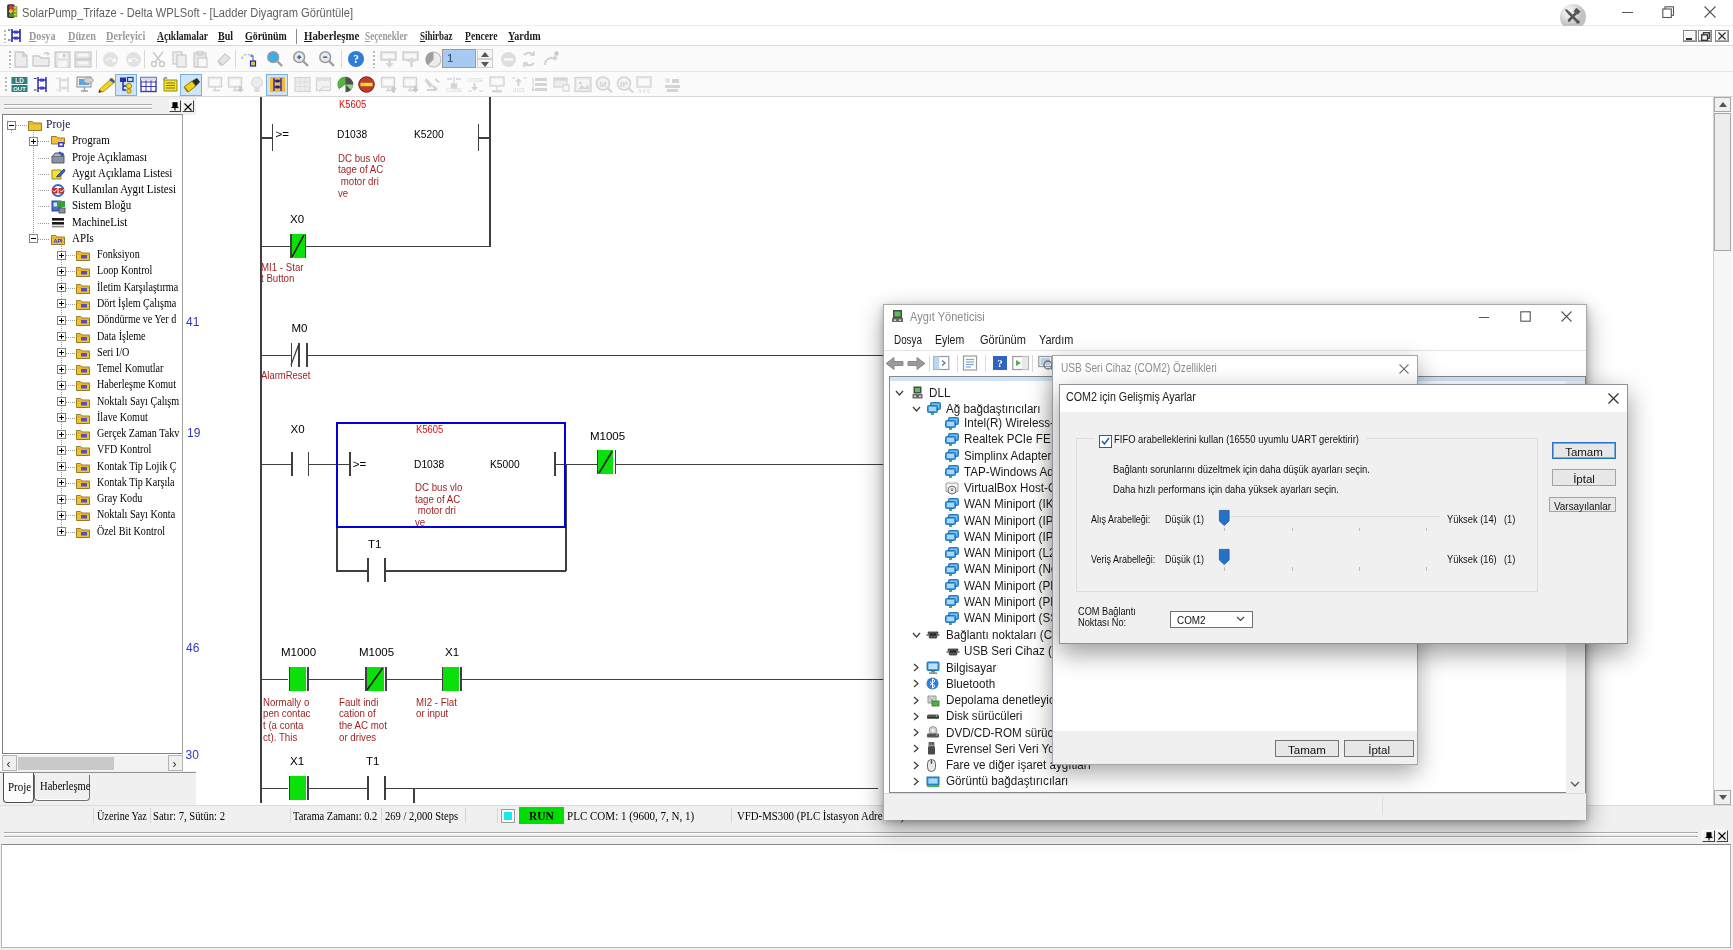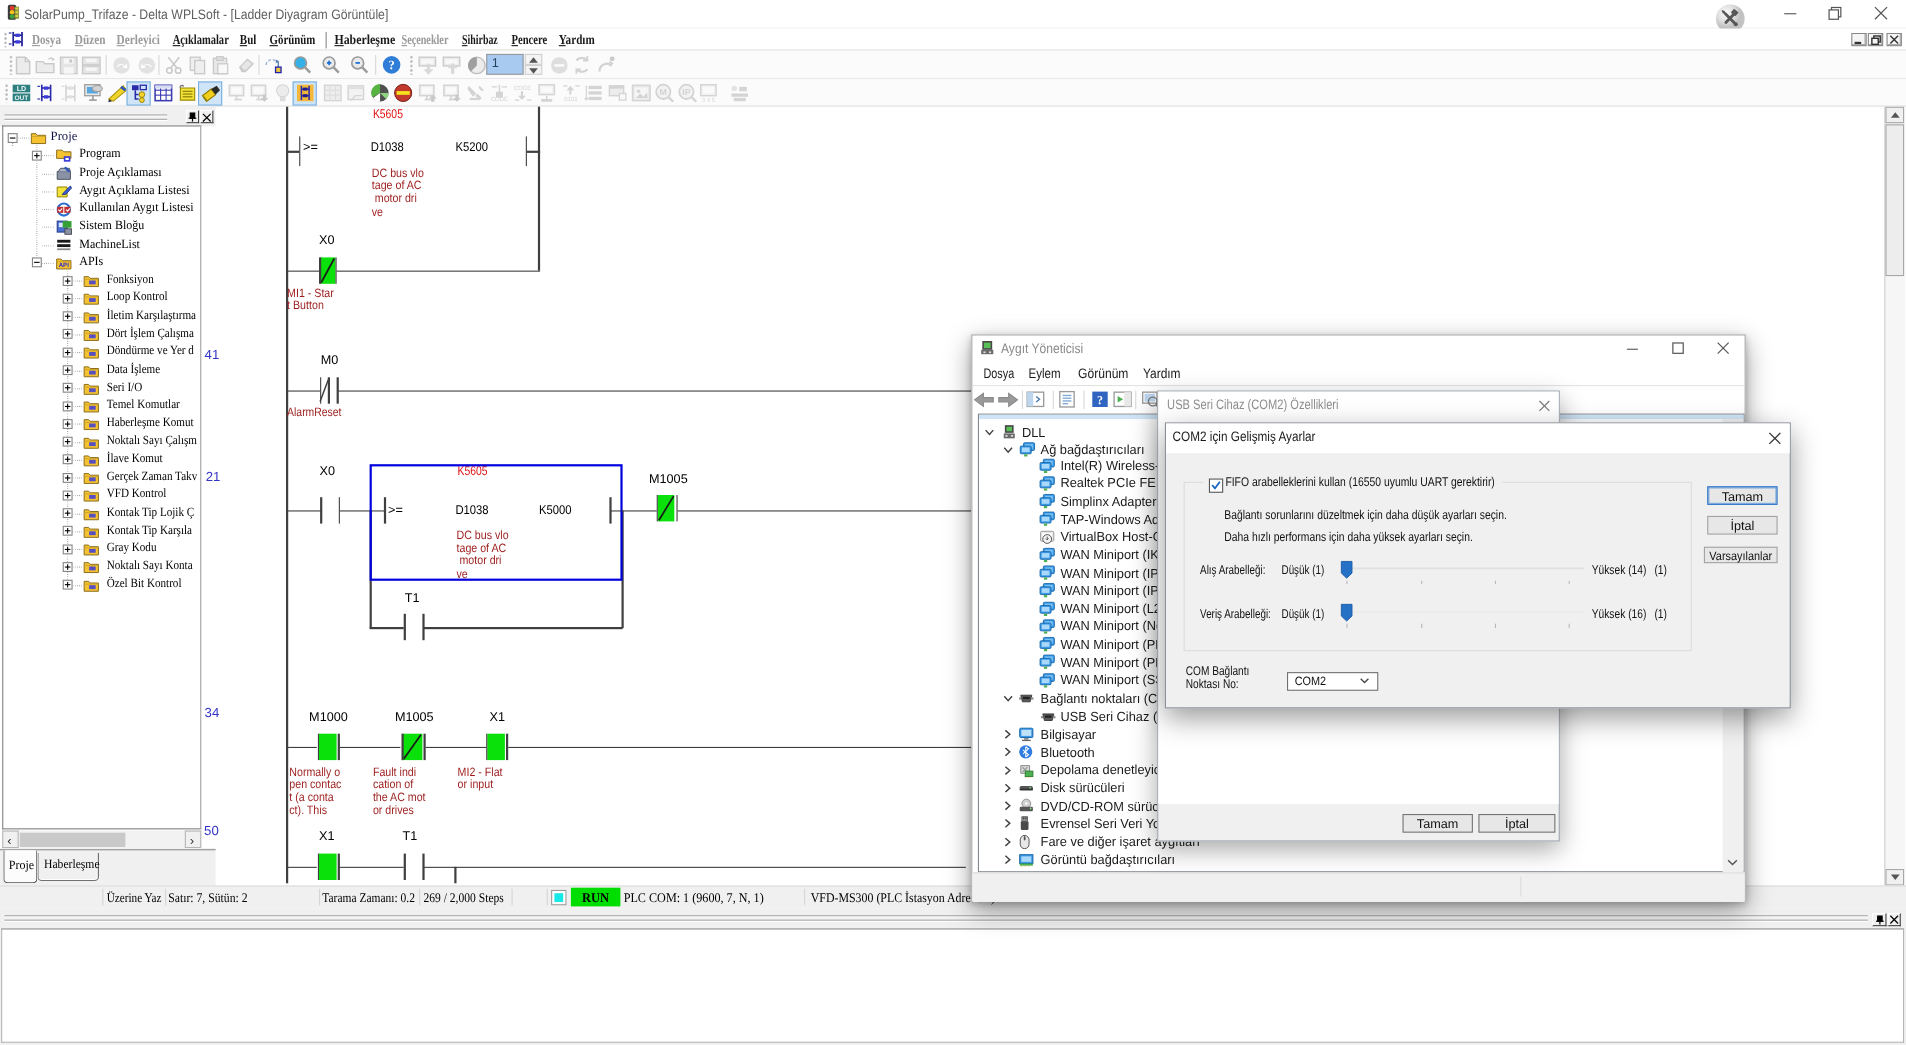--- a/index.html
+++ b/index.html
@@ -702,7 +702,7 @@
 <div style="left:3px;top:773px;width:31px;height:30px;background:#fcfcfc;border:1px solid #505050;border-top:none;border-radius:0 0 4px 4px;"></div>
 <div style="left:7.5px;top:782px;font-family:'Liberation Serif',serif;font-size:11.5px;color:#000;white-space:pre;line-height:1;transform:scaleX(0.95);transform-origin:0 50%;">Proje</div>
 <div style="left:186px;top:316px;font-family:'Liberation Sans',sans-serif;font-size:12px;color:#3434c8;white-space:pre;line-height:1;">41</div>
-<div style="left:187px;top:427px;font-family:'Liberation Sans',sans-serif;font-size:12px;color:#3434c8;white-space:pre;line-height:1;">21</div>
+<div style="left:187px;top:427px;font-family:'Liberation Sans',sans-serif;font-size:12px;color:#3434c8;white-space:pre;line-height:1;">19</div>
 <div style="left:186px;top:642px;font-family:'Liberation Sans',sans-serif;font-size:12px;color:#3434c8;white-space:pre;line-height:1;">34</div>
 <div style="left:185.5px;top:748.5px;font-family:'Liberation Sans',sans-serif;font-size:12px;color:#3434c8;white-space:pre;line-height:1;">50</div>
 <div style="left:260px;top:97px;width:1.5px;height:706px;background:#3f3f3f;"></div>

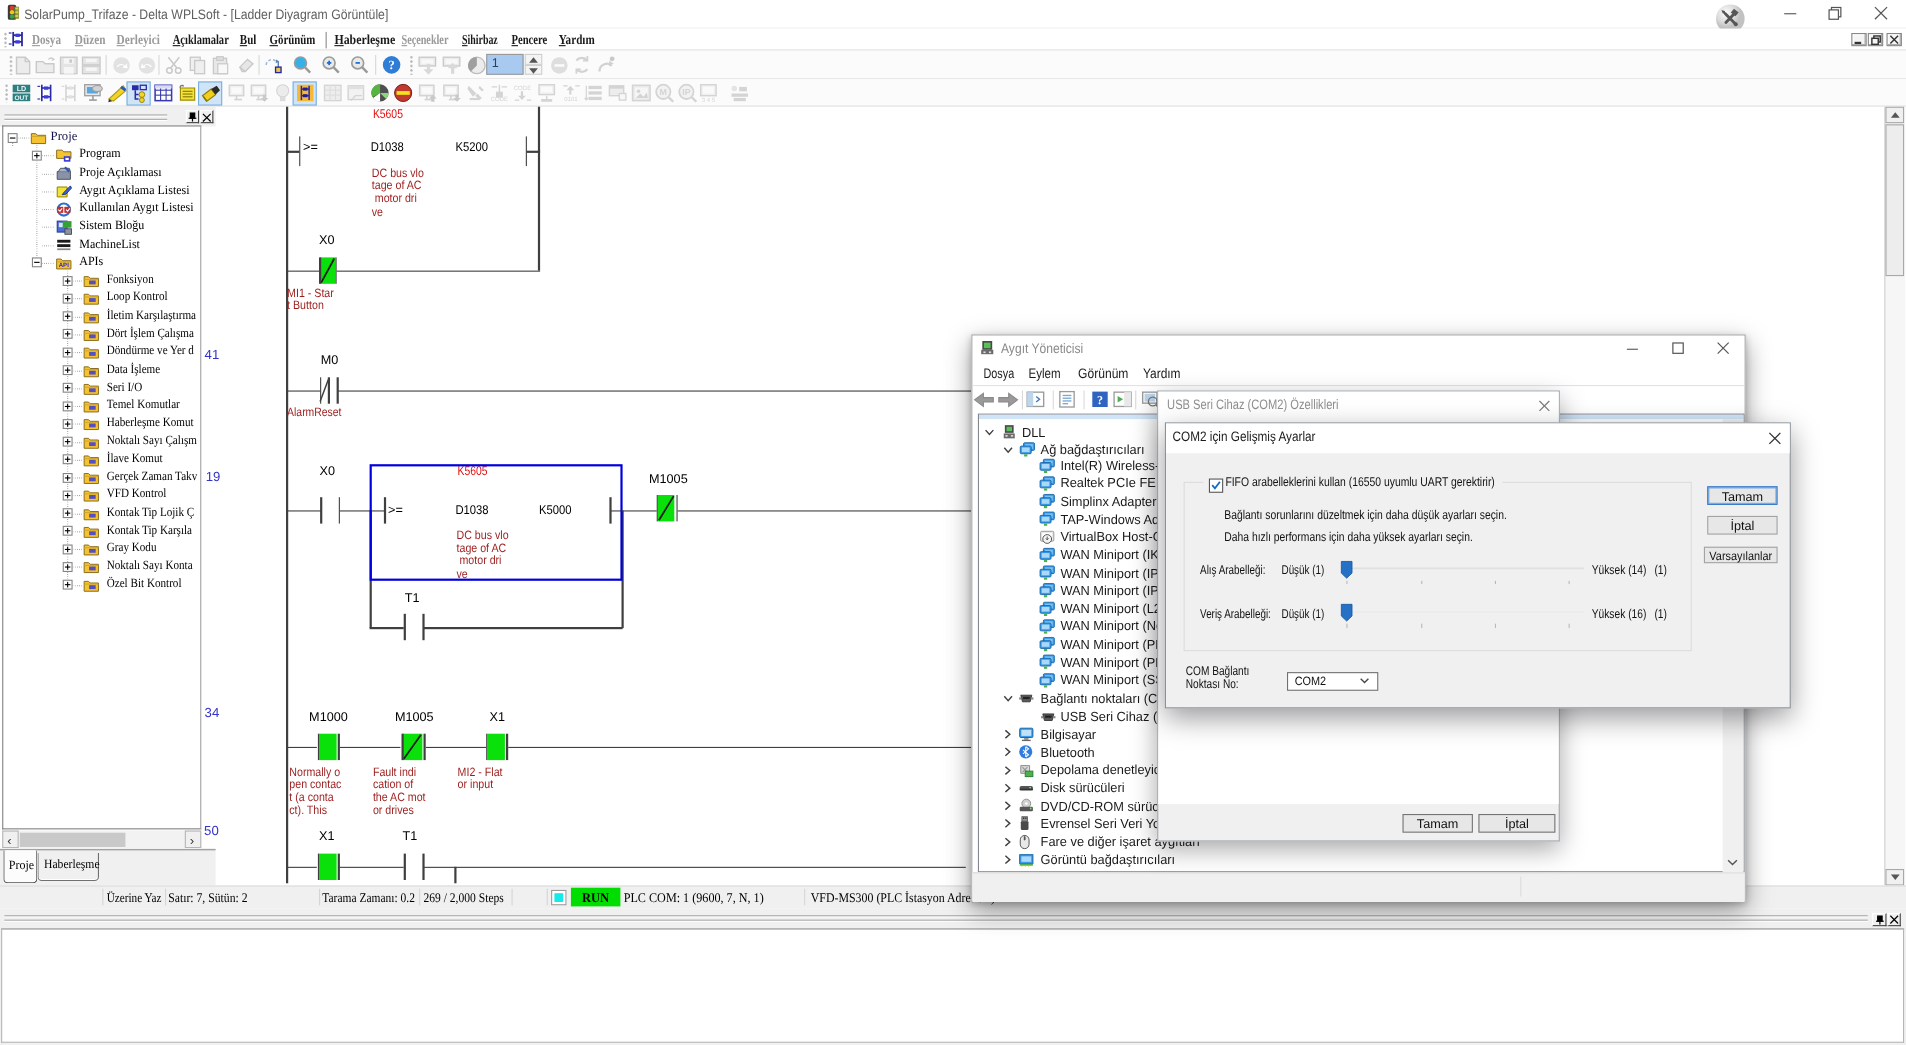--- a/index.html
+++ b/index.html
@@ -703,7 +703,7 @@
 <div style="left:7.5px;top:782px;font-family:'Liberation Serif',serif;font-size:11.5px;color:#000;white-space:pre;line-height:1;transform:scaleX(0.95);transform-origin:0 50%;">Proje</div>
 <div style="left:186px;top:316px;font-family:'Liberation Sans',sans-serif;font-size:12px;color:#3434c8;white-space:pre;line-height:1;">41</div>
 <div style="left:187px;top:427px;font-family:'Liberation Sans',sans-serif;font-size:12px;color:#3434c8;white-space:pre;line-height:1;">19</div>
-<div style="left:186px;top:642px;font-family:'Liberation Sans',sans-serif;font-size:12px;color:#3434c8;white-space:pre;line-height:1;">34</div>
+<div style="left:186px;top:642px;font-family:'Liberation Sans',sans-serif;font-size:12px;color:#3434c8;white-space:pre;line-height:1;">46</div>
 <div style="left:185.5px;top:748.5px;font-family:'Liberation Sans',sans-serif;font-size:12px;color:#3434c8;white-space:pre;line-height:1;">50</div>
 <div style="left:260px;top:97px;width:1.5px;height:706px;background:#3f3f3f;"></div>
 <div style="left:260px;top:137.3px;width:12px;height:1.35px;background:#3f3f3f;"></div>

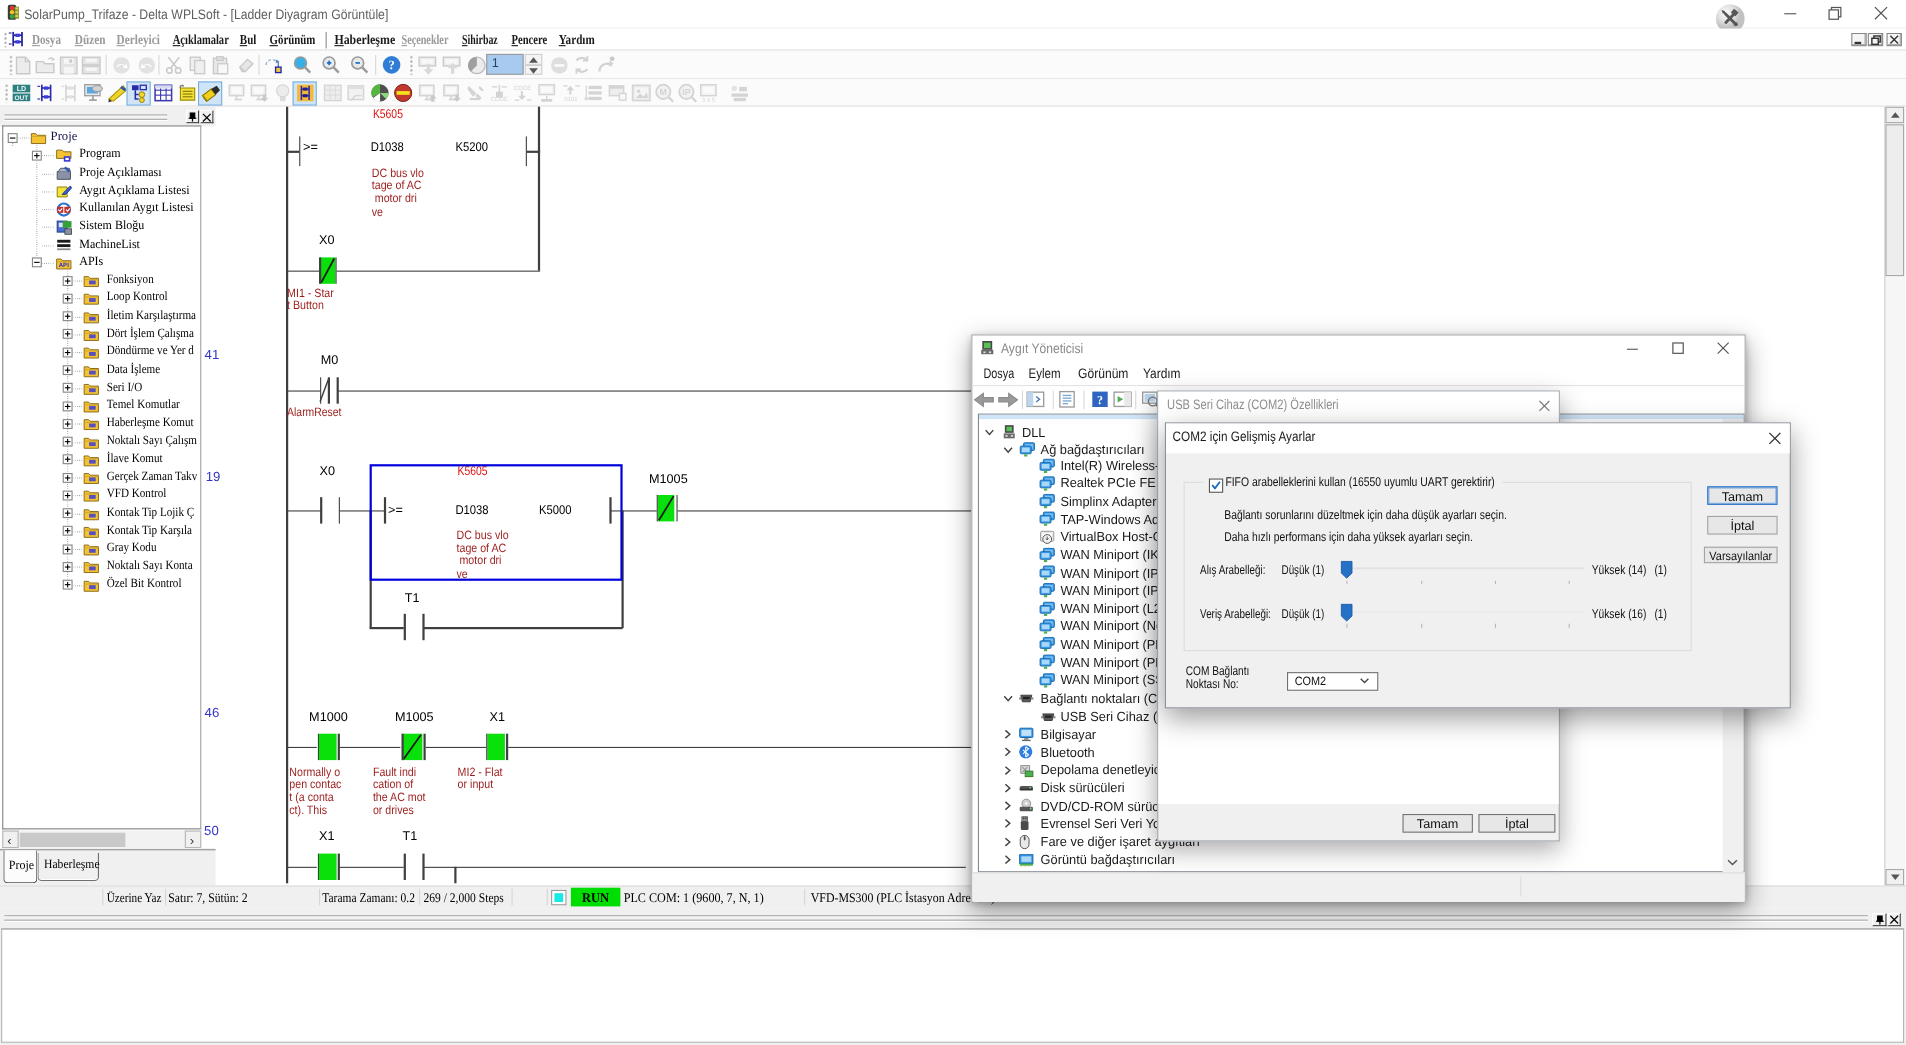--- a/index.html
+++ b/index.html
@@ -704,7 +704,7 @@
 <div style="left:186px;top:316px;font-family:'Liberation Sans',sans-serif;font-size:12px;color:#3434c8;white-space:pre;line-height:1;">41</div>
 <div style="left:187px;top:427px;font-family:'Liberation Sans',sans-serif;font-size:12px;color:#3434c8;white-space:pre;line-height:1;">19</div>
 <div style="left:186px;top:642px;font-family:'Liberation Sans',sans-serif;font-size:12px;color:#3434c8;white-space:pre;line-height:1;">46</div>
-<div style="left:185.5px;top:748.5px;font-family:'Liberation Sans',sans-serif;font-size:12px;color:#3434c8;white-space:pre;line-height:1;">50</div>
+<div style="left:185.5px;top:748.5px;font-family:'Liberation Sans',sans-serif;font-size:12px;color:#3434c8;white-space:pre;line-height:1;">30</div>
 <div style="left:260px;top:97px;width:1.5px;height:706px;background:#3f3f3f;"></div>
 <div style="left:260px;top:137.3px;width:12px;height:1.35px;background:#3f3f3f;"></div>
 <div style="left:271.6px;top:124px;width:1.5px;height:27px;background:#3f3f3f;"></div>

